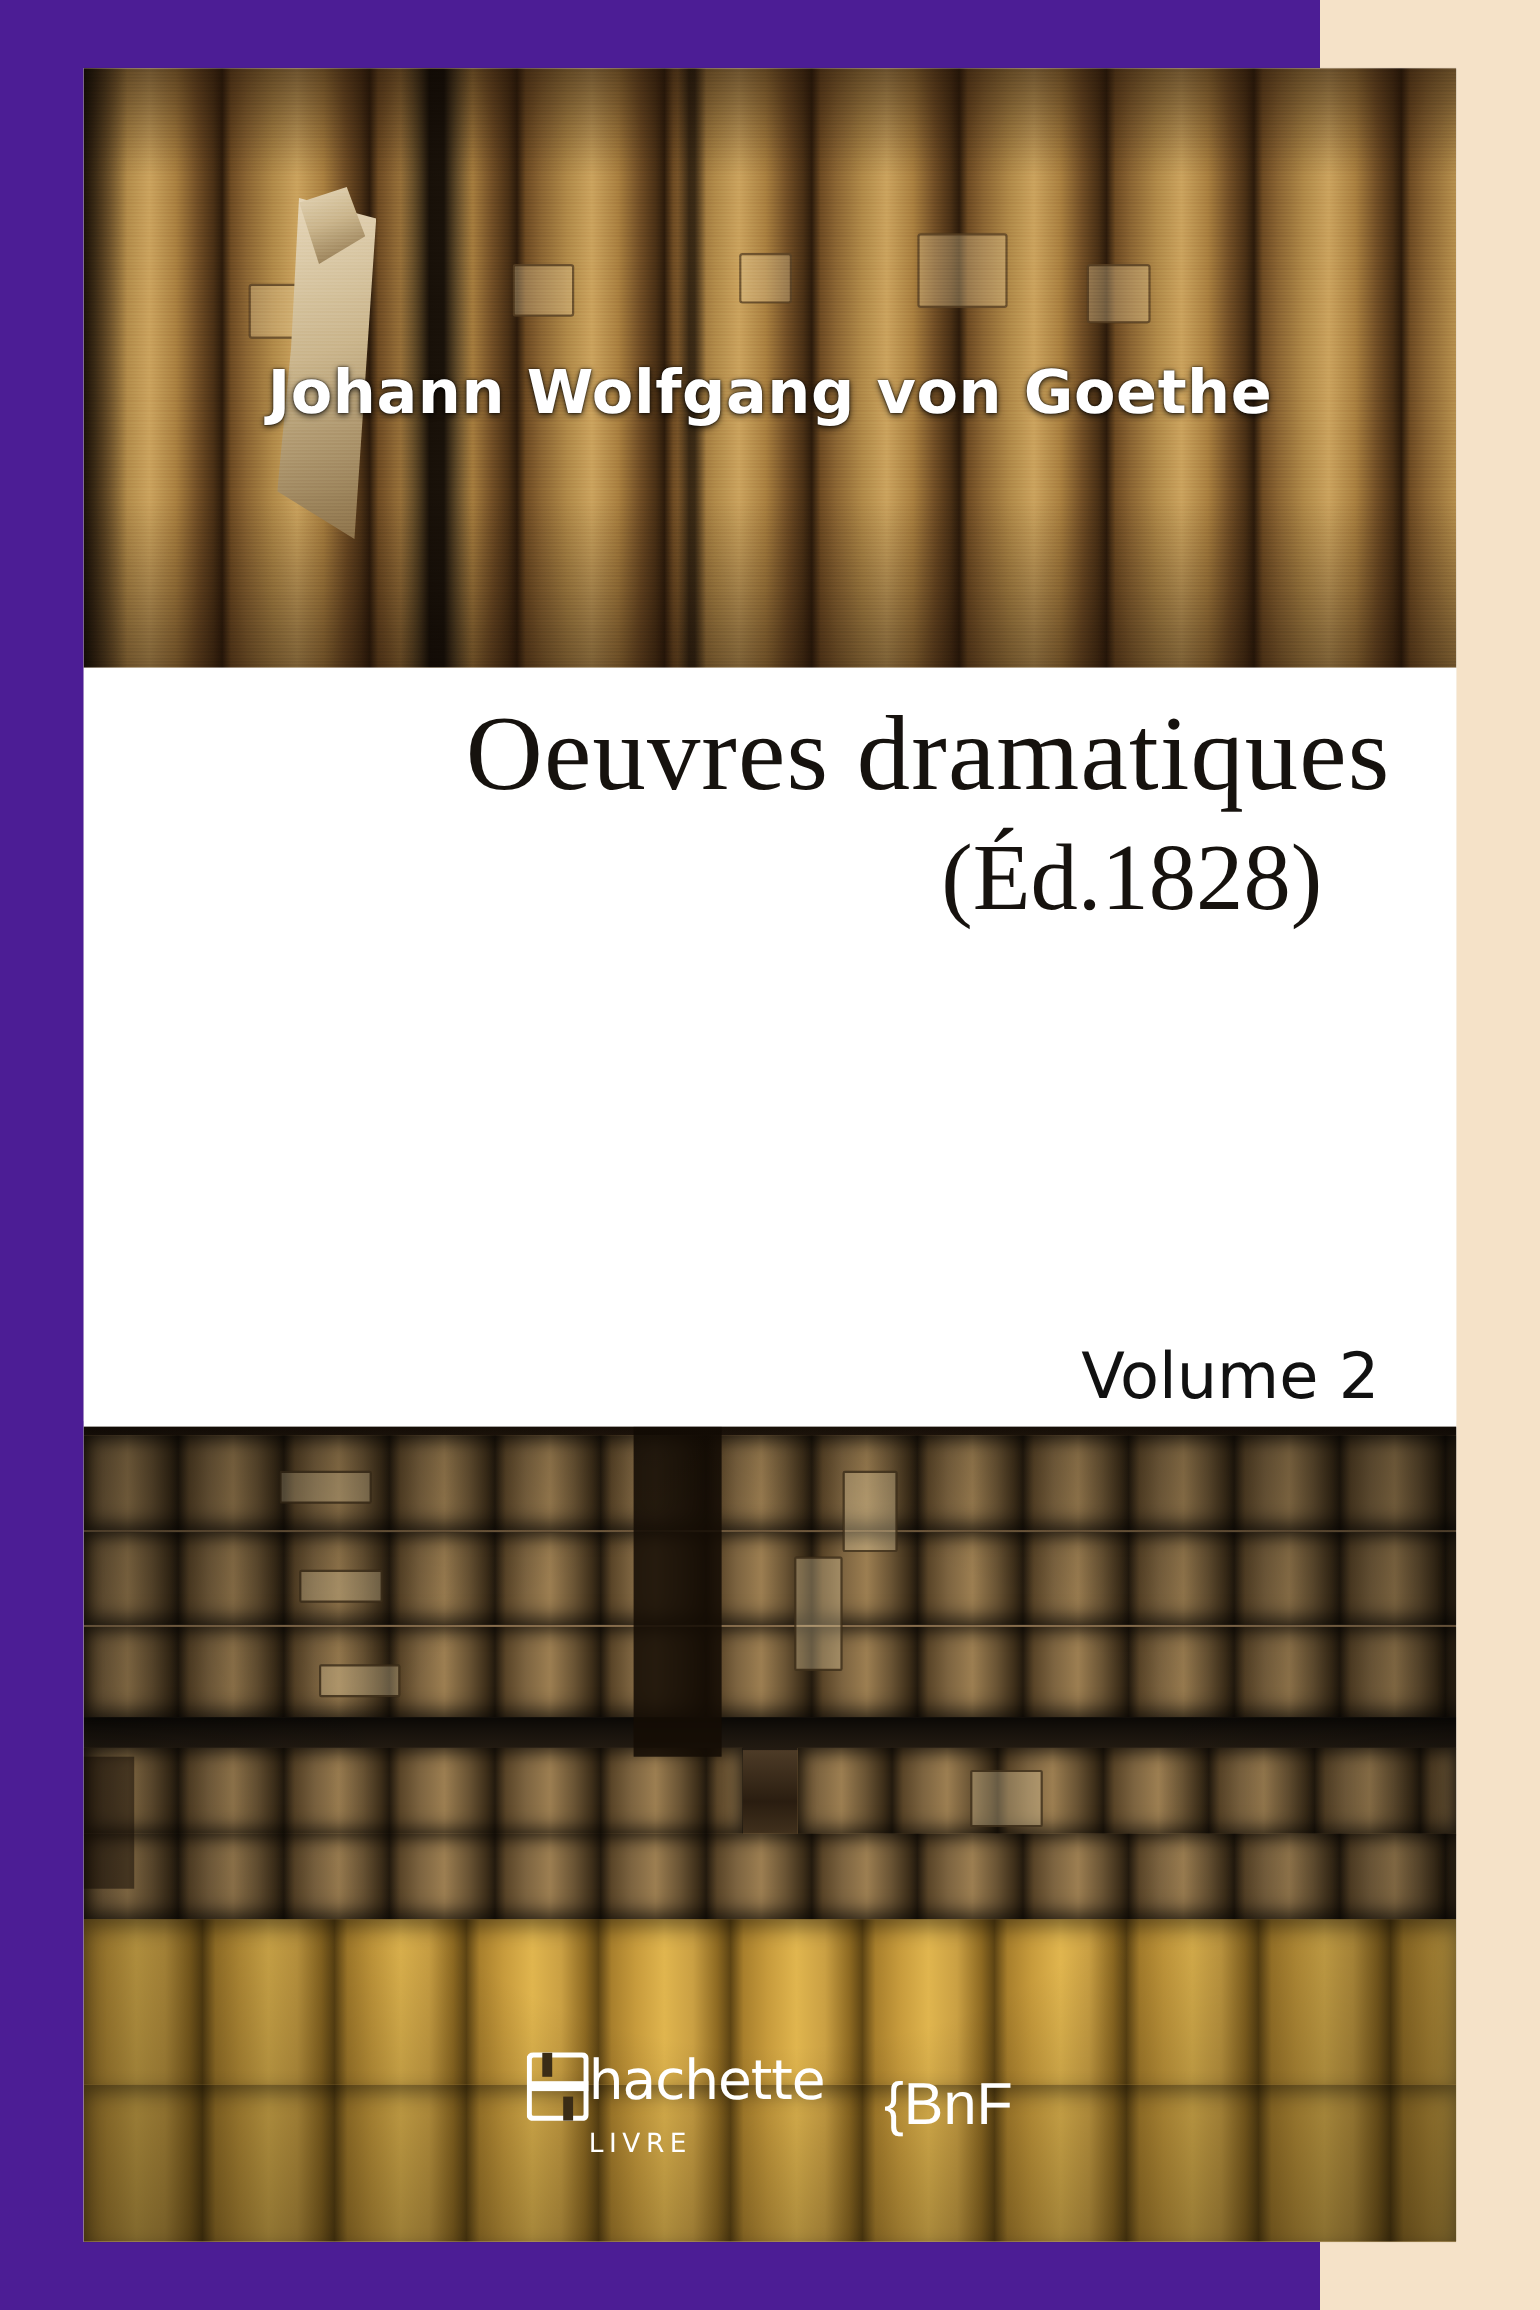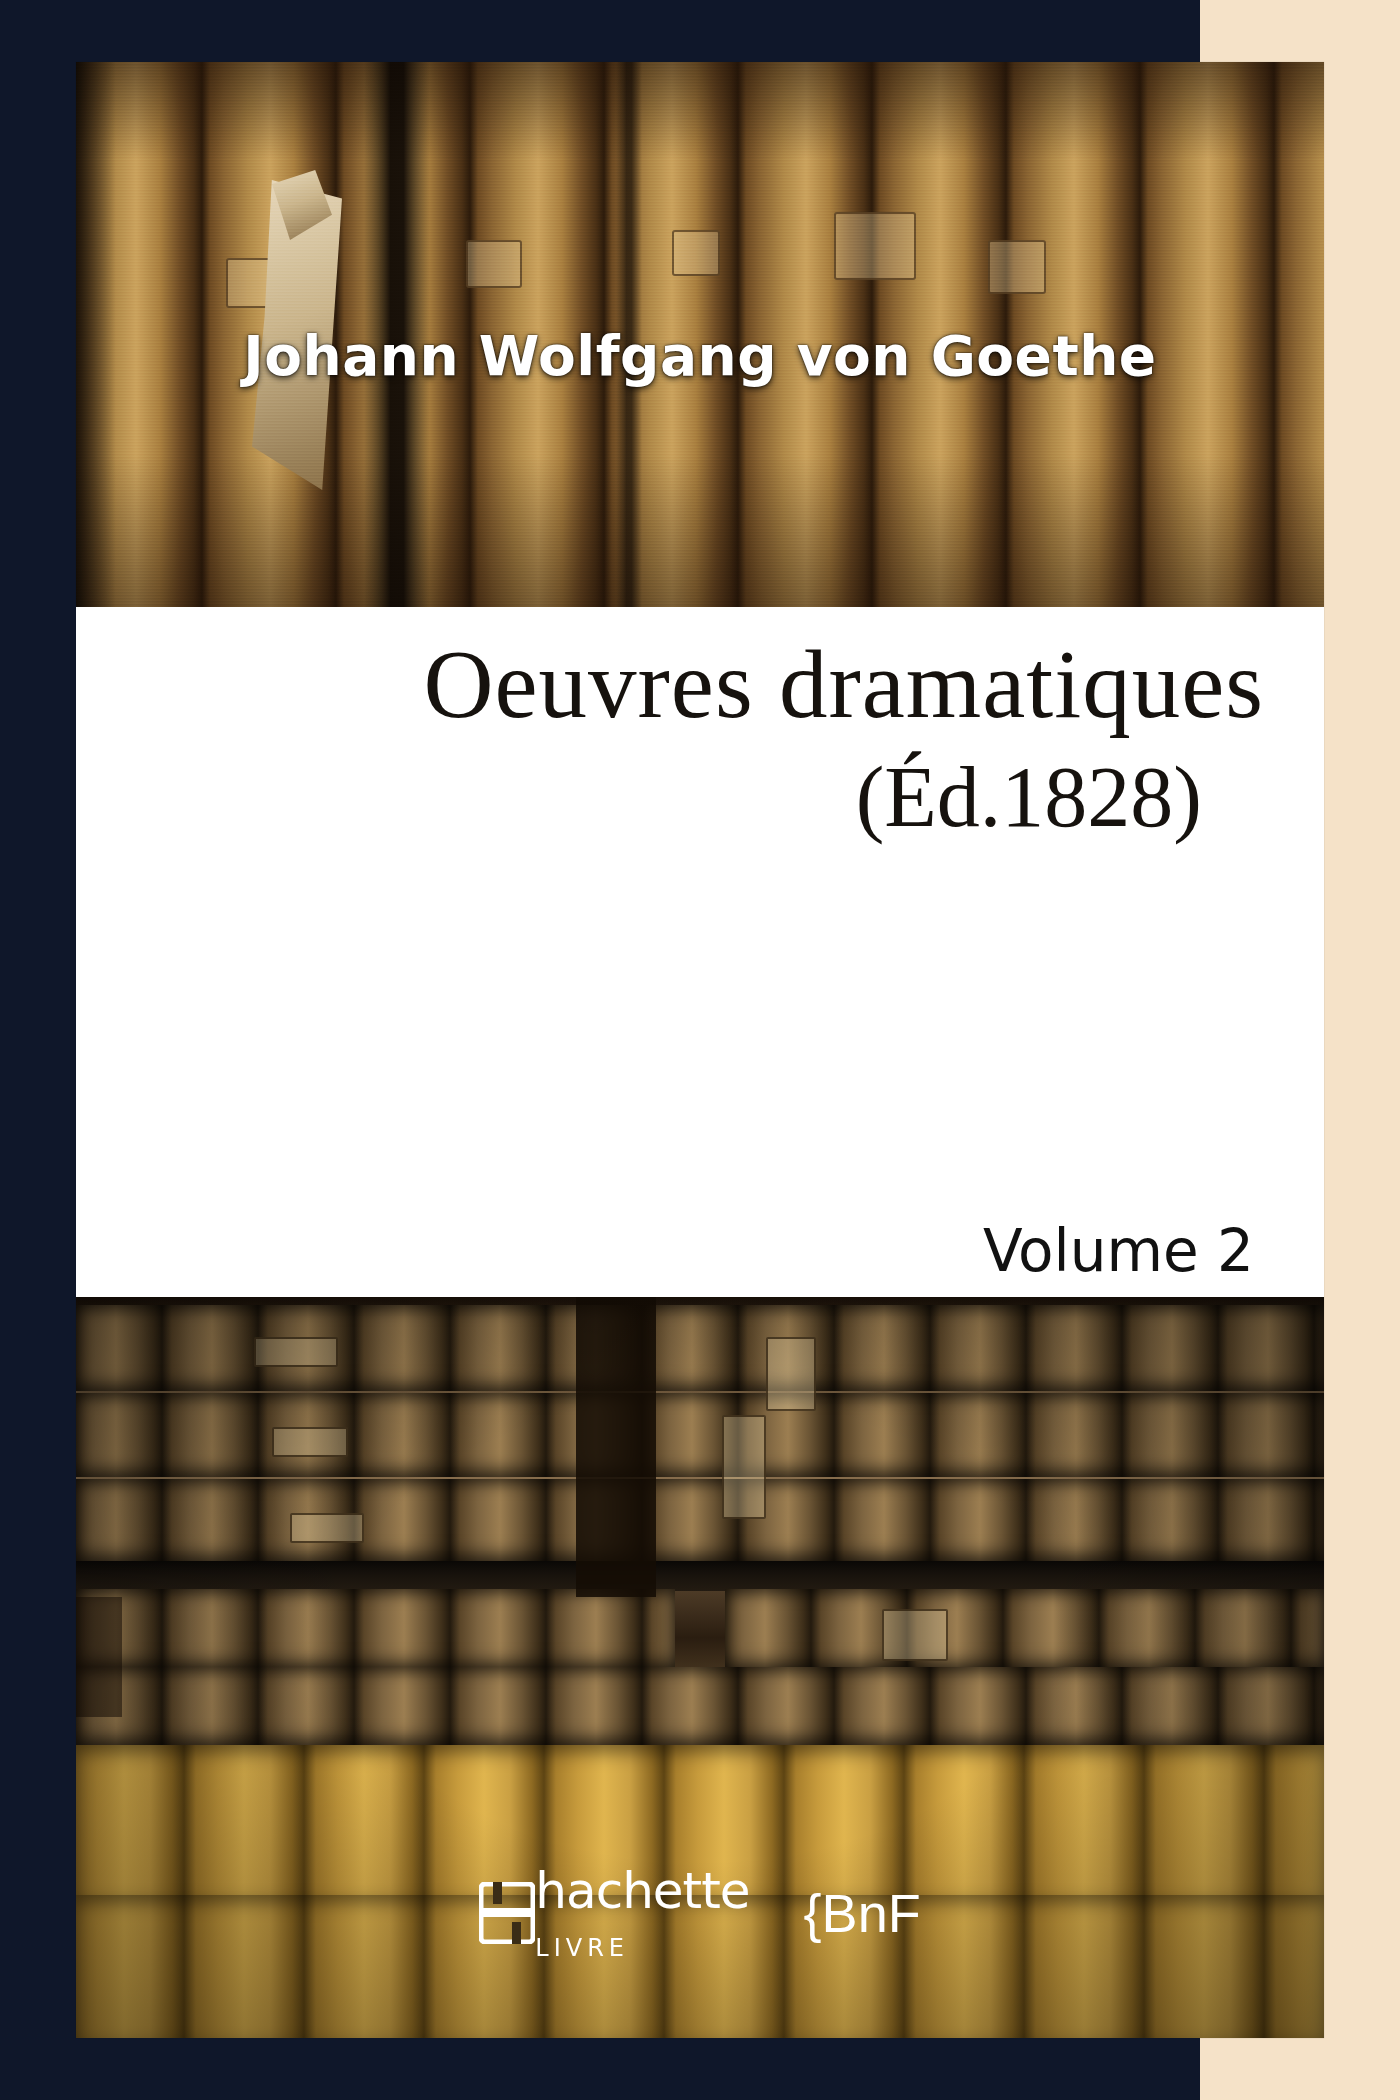--- a/index.html
+++ b/index.html
@@ -18,7 +18,7 @@
     position: relative;
     width: 1200px;
     height: 2100px;
-    background: #0f172a;
+    background: #4c1d95;
     box-sizing: border-box;
   }
 

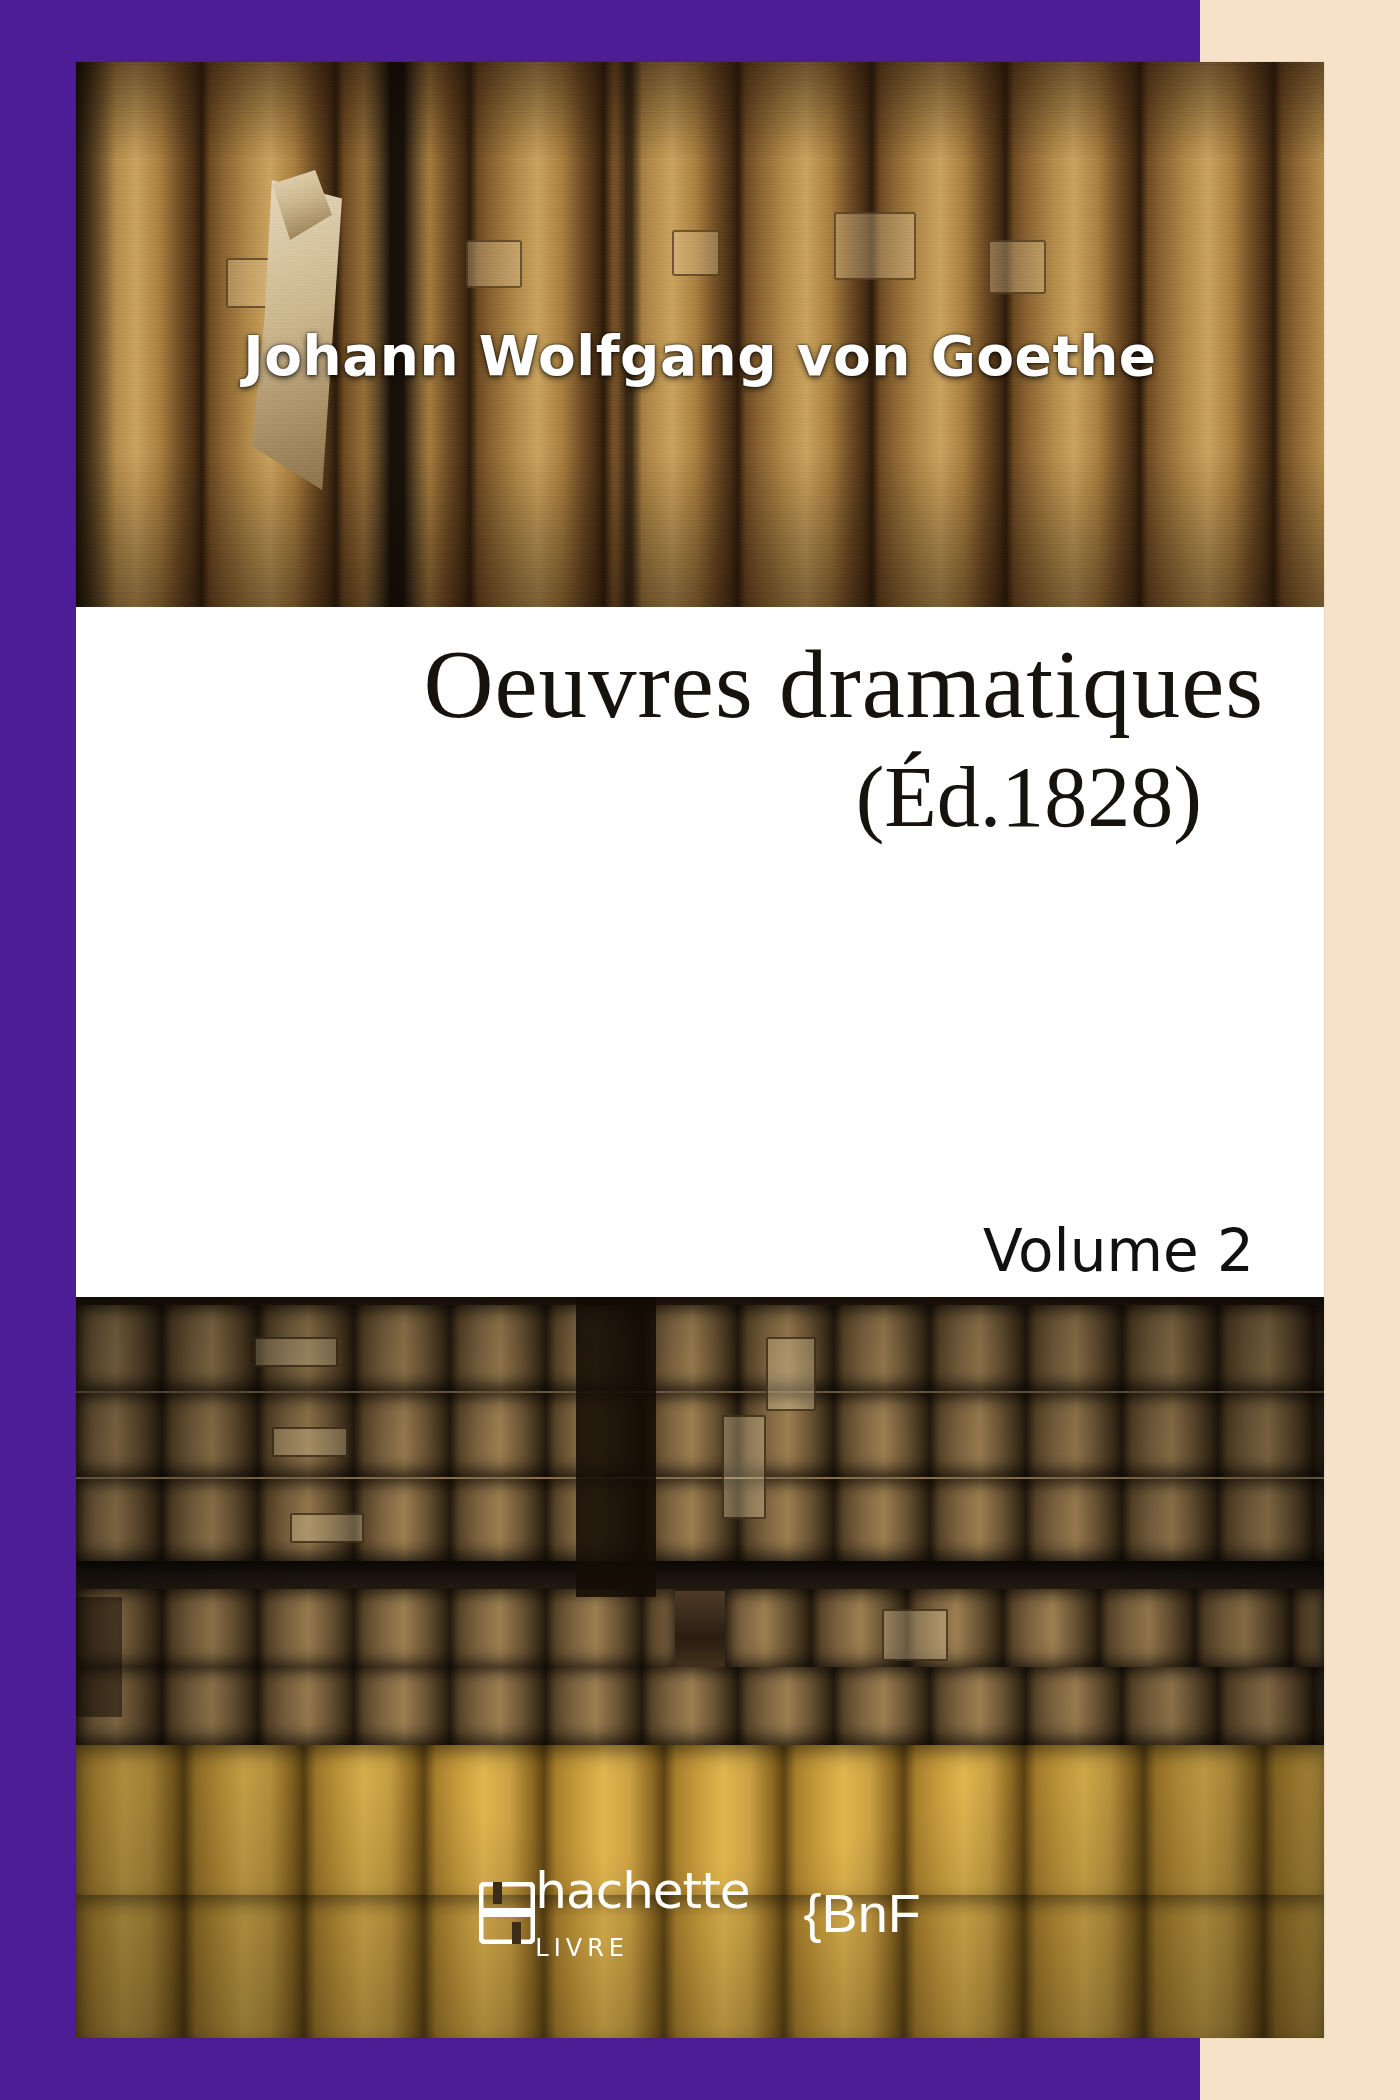--- a/index.html
+++ b/index.html
@@ -195,7 +195,6 @@
   }
   .hachette {
     display: flex;
-    align-items: center;
   }
   .hachette .mark {
     width: 56px; height: 62px;

